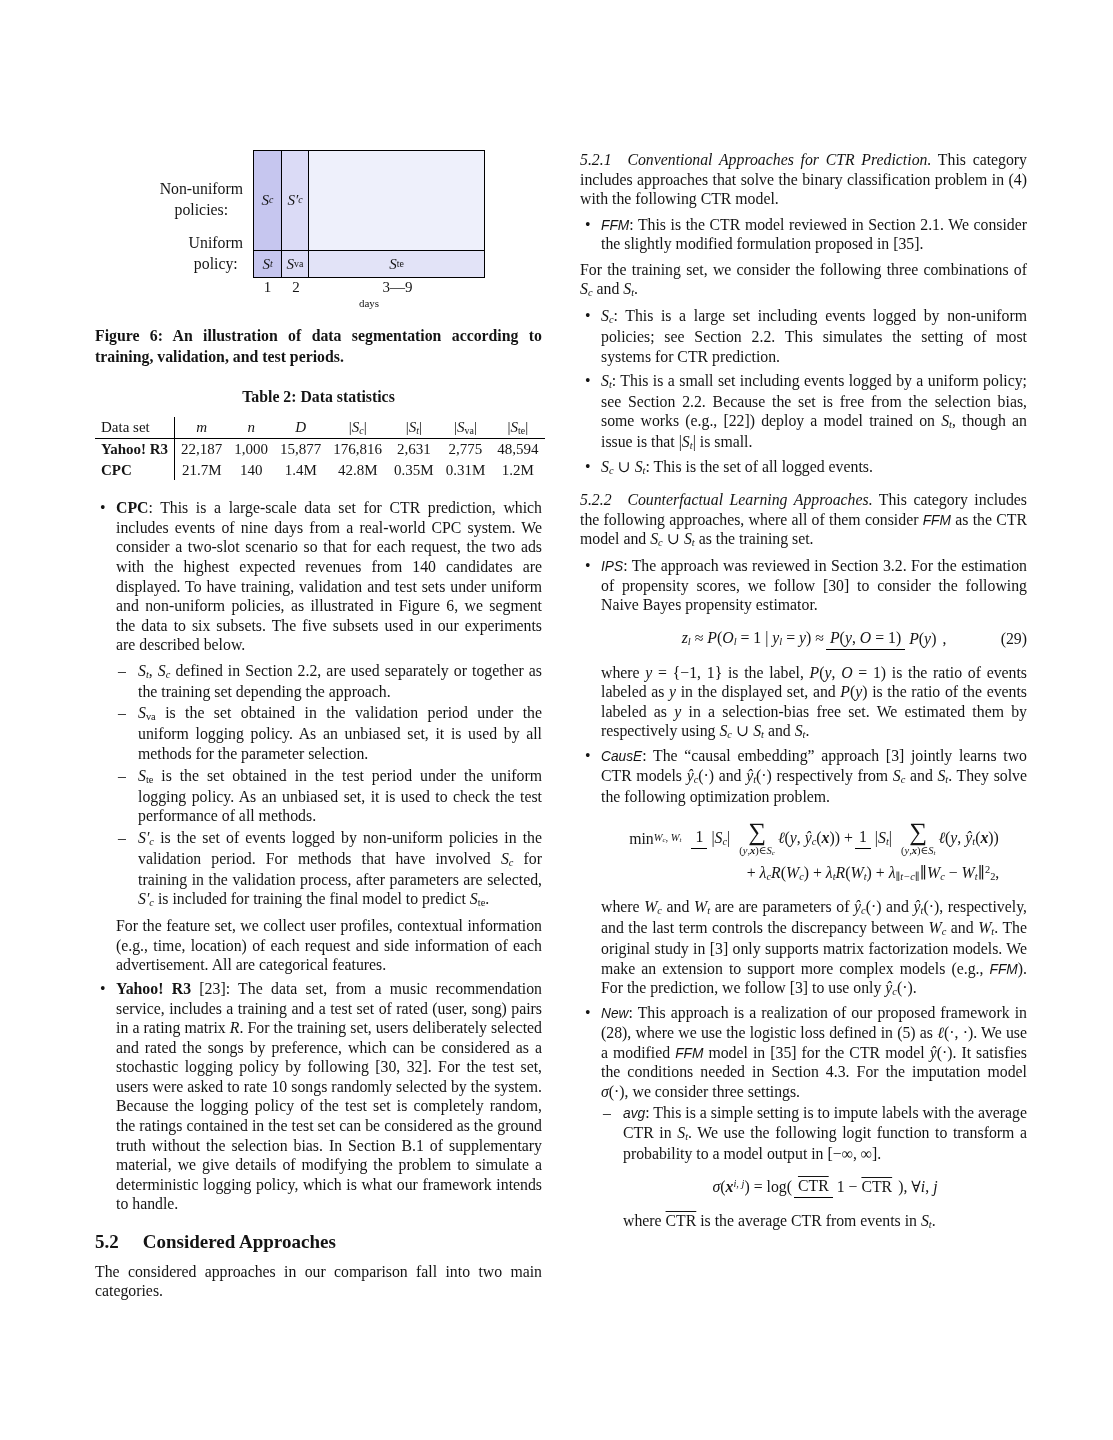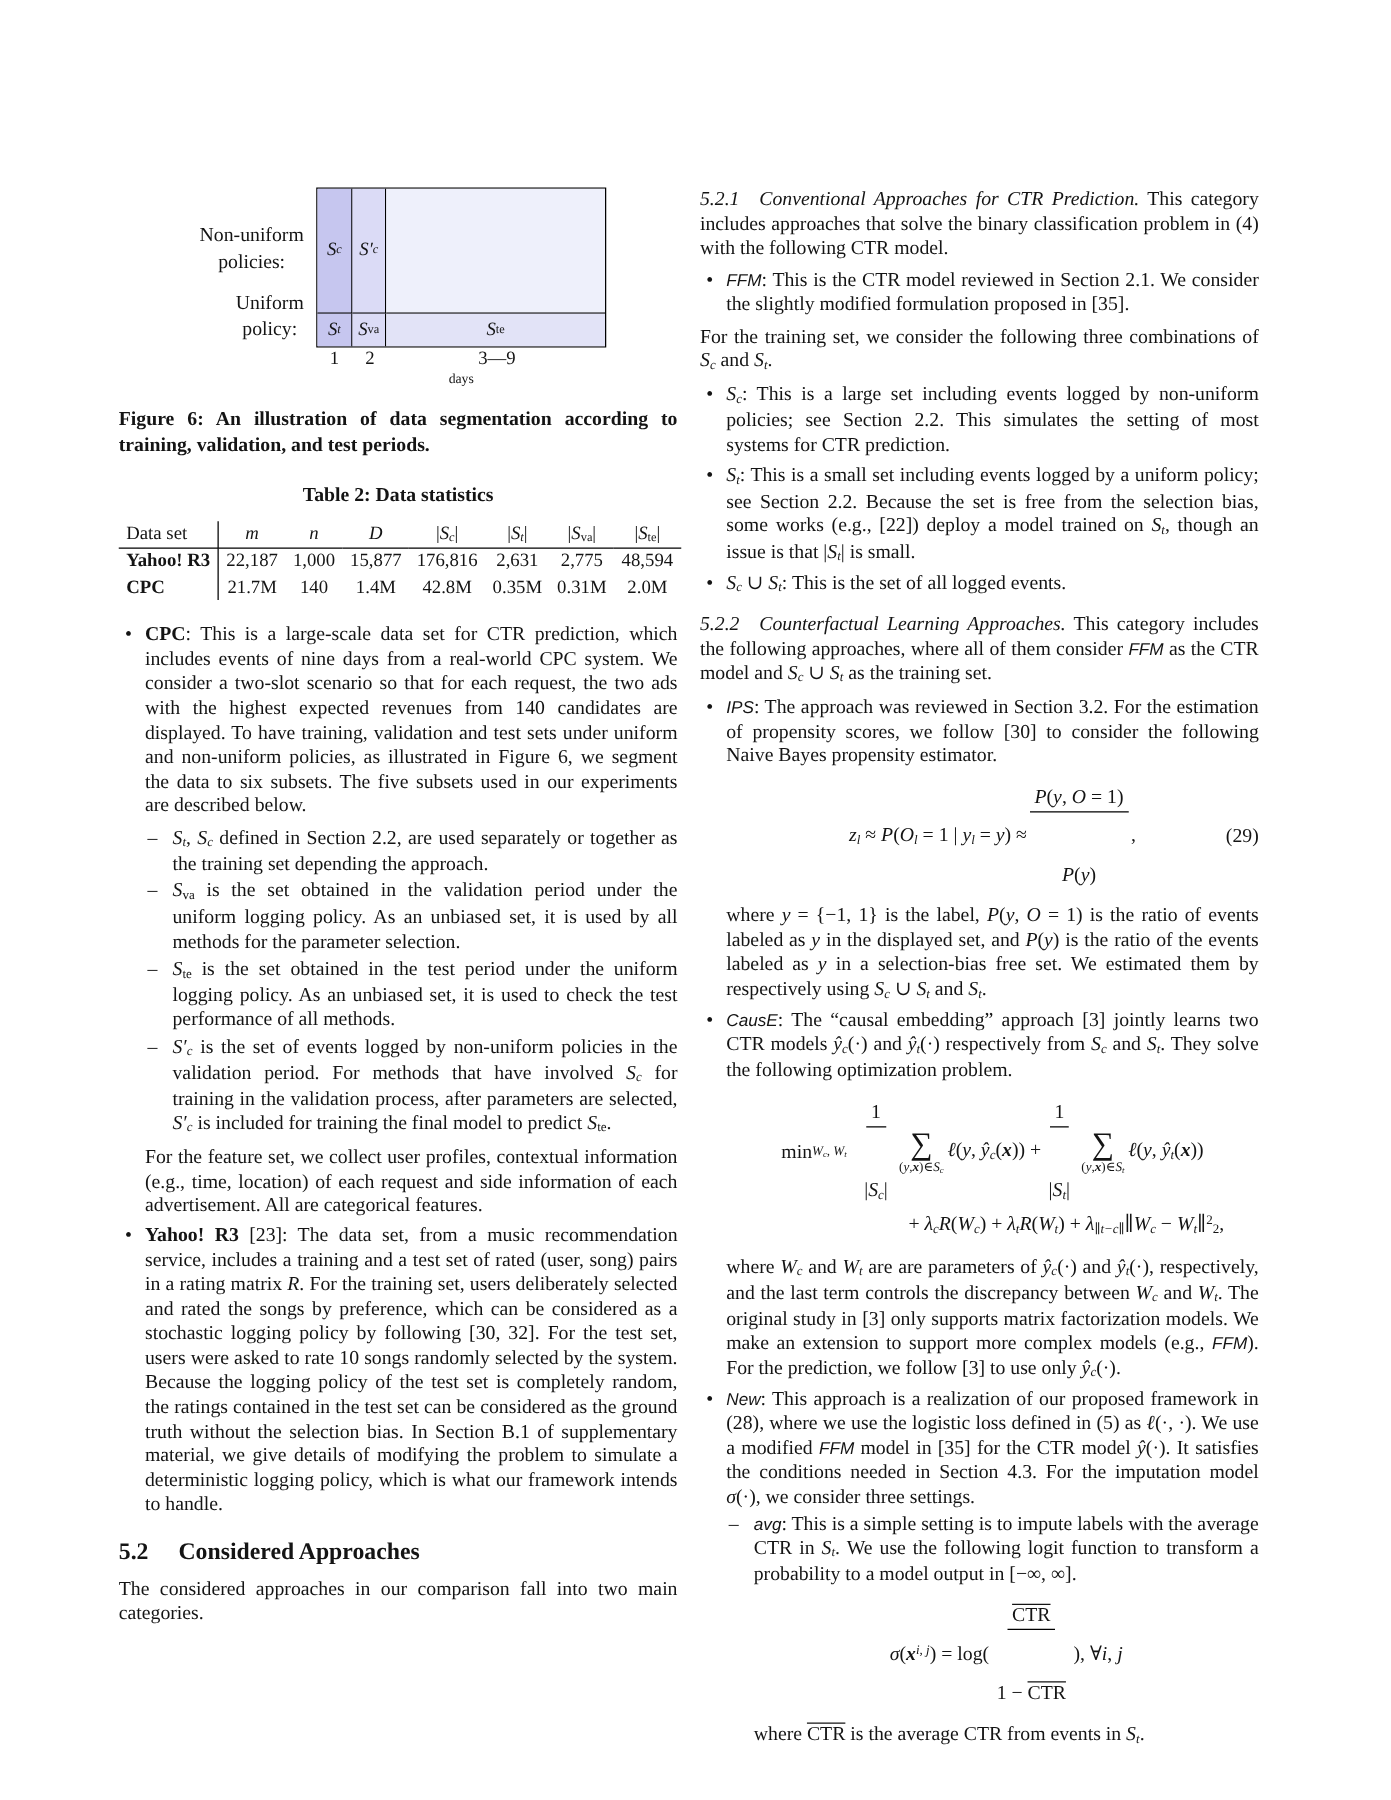--- a/index.html
+++ b/index.html
@@ -8,7 +8,7 @@
         line-height:1.24;color:#141414;overflow:hidden;}
   .col{position:absolute;top:150px;width:447px;}
   .col-left{left:95px;}
-  .col-right{left:560px;}
+  .col-right{left:580px;}
   .just{text-align:justify;margin:6px 0;}
   
   .r-p{}

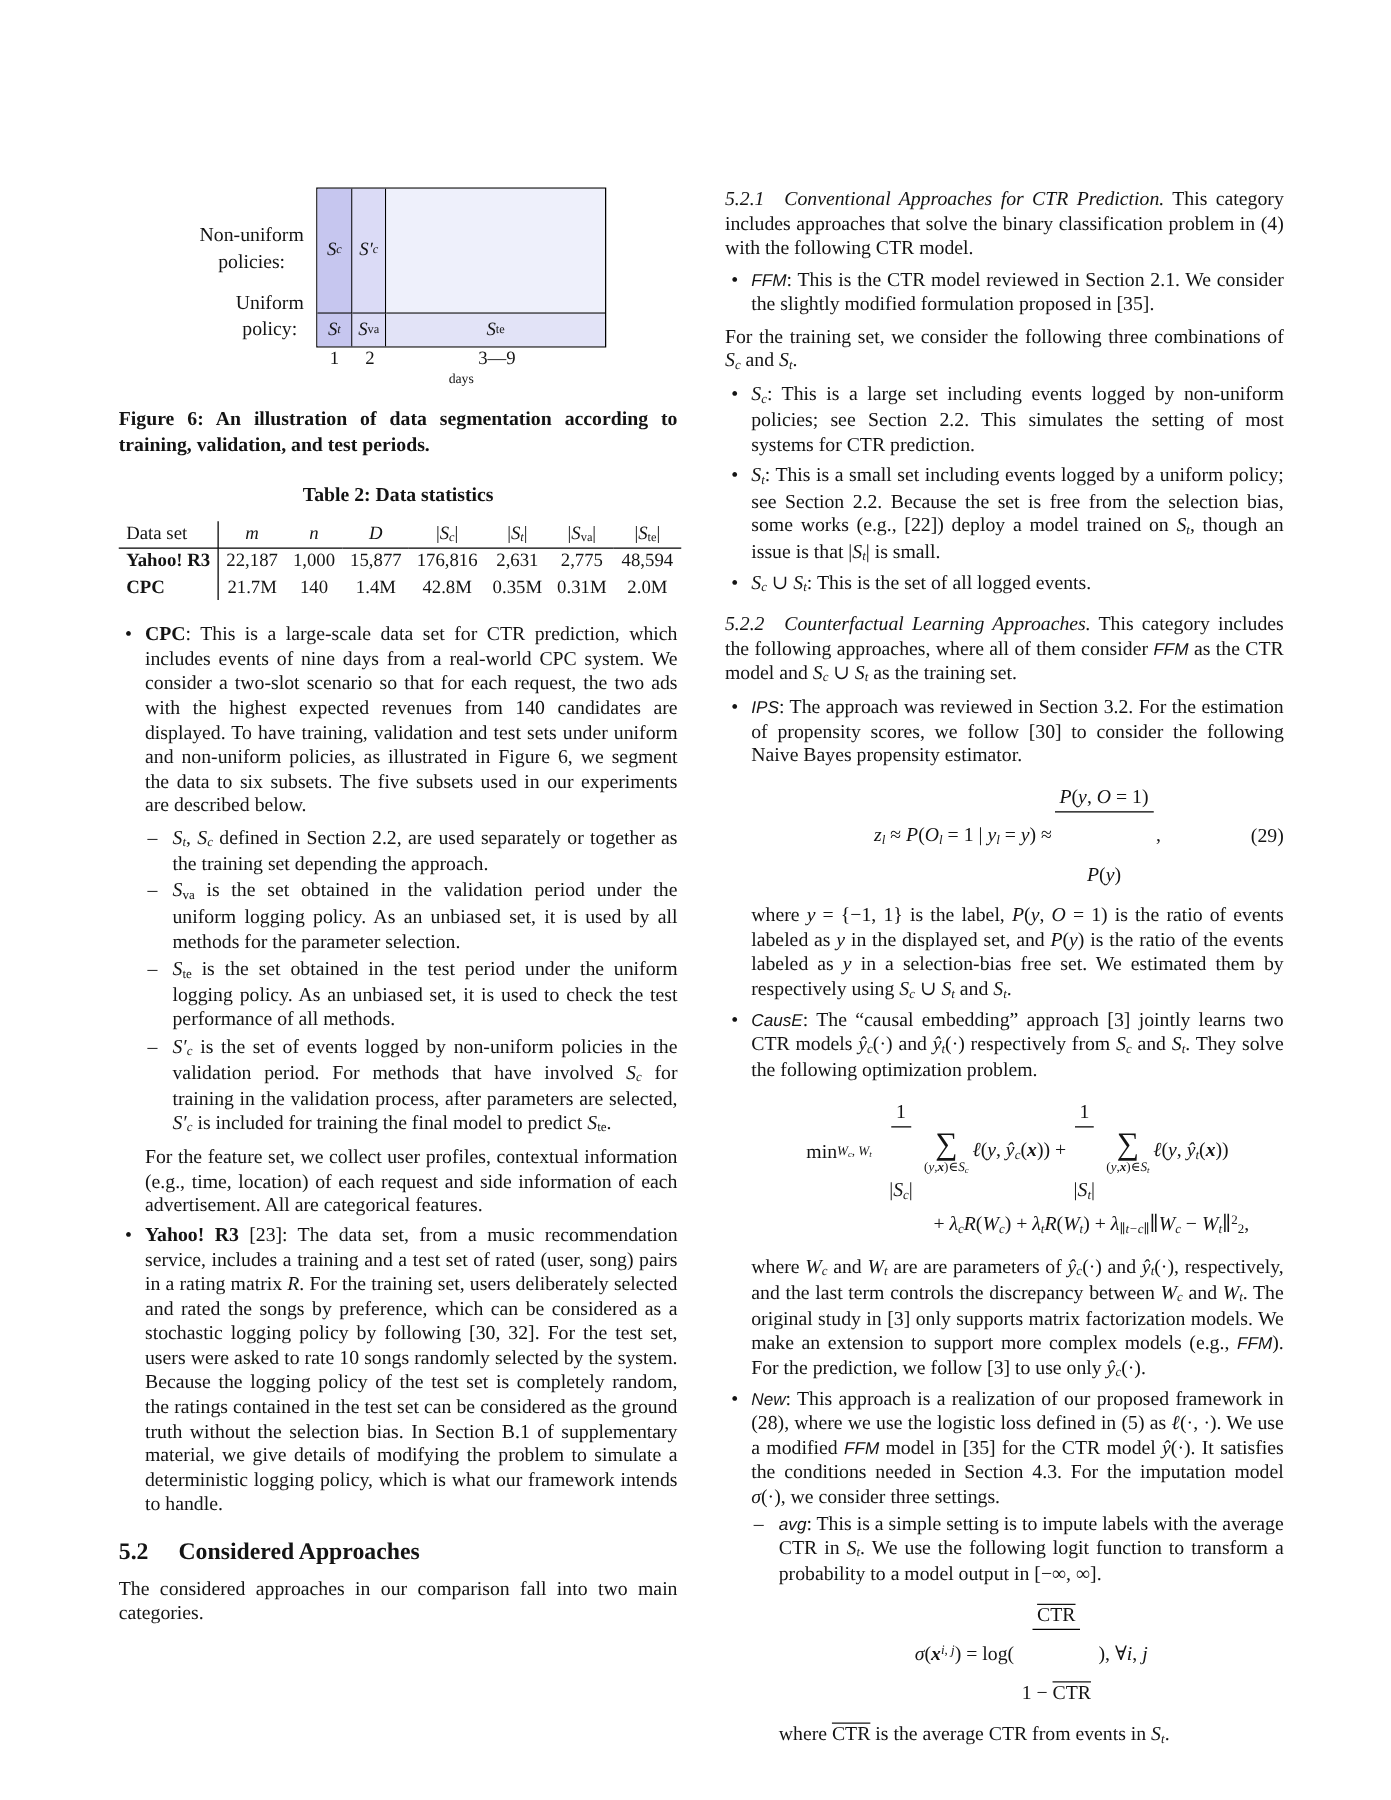--- a/index.html
+++ b/index.html
@@ -159,7 +159,7 @@
             <td><span class="r-p">42.8M</span></td>
             <td><span class="r-p">0.35M</span></td>
             <td><span class="r-p">0.31M</span></td>
-            <td><span class="r-p">2.0M</span></td>
+            <td><span class="r-p">1.2M</span></td>
           </tr>
         </tbody>
       </table>

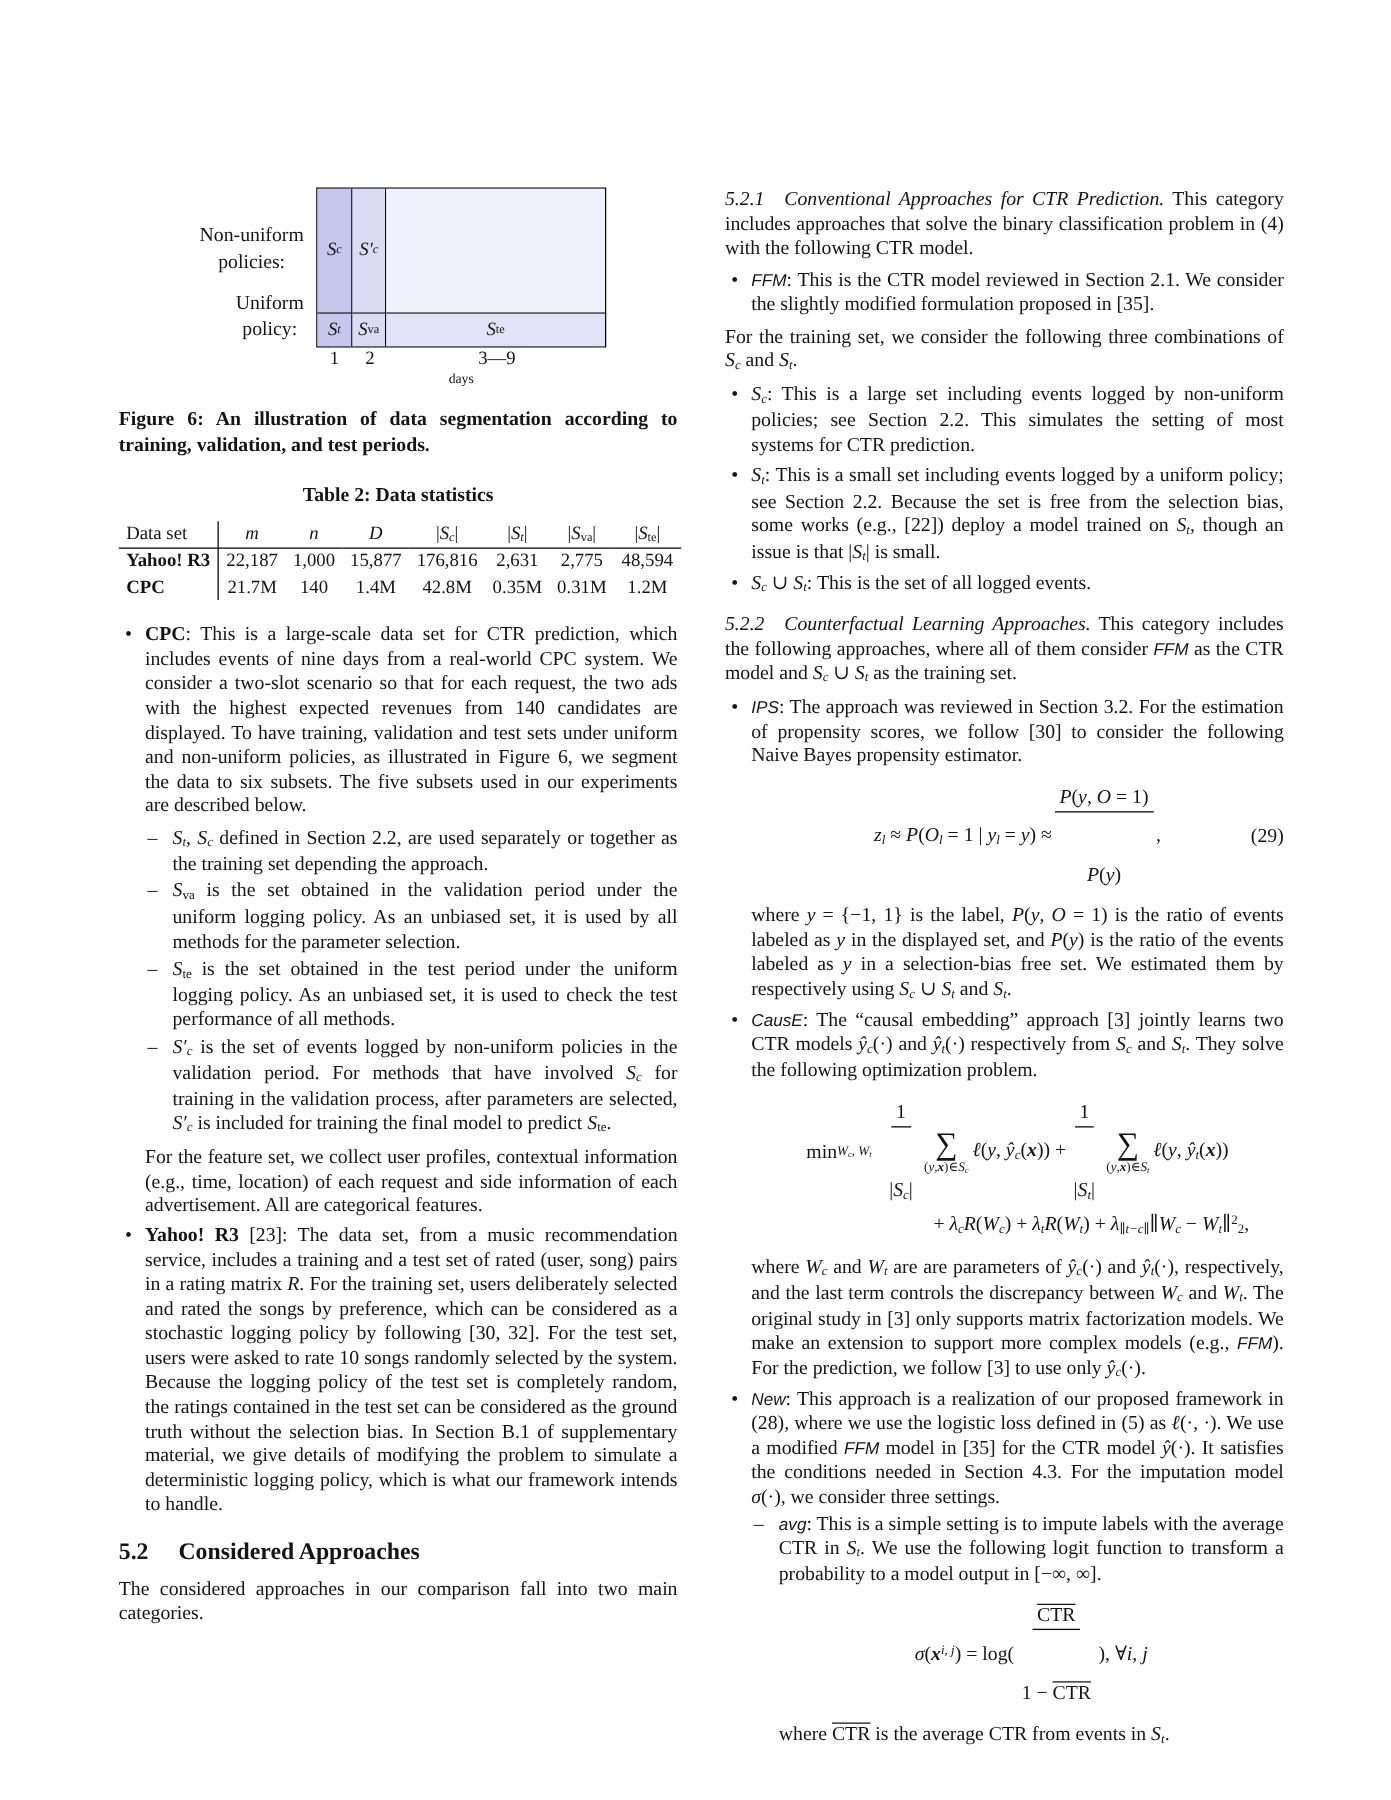--- a/index.html
+++ b/index.html
@@ -57,7 +57,7 @@
   .eq{position:relative;margin:13px 0;}
   .eq-body{display:flex;justify-content:center;align-items:center;}
   .eq-no{position:absolute;right:0;top:50%;transform:translateY(-50%);}
-  .frac{display:inline-flex;flex-direction:column;align-items:center;vertical-align:middle;margin:0 2px;gap:40px;}
+  .frac{display:inline-flex;align-items:flex-start;vertical-align:middle;margin:0 2px;}
   .frac .num{padding:0 4px 1px 4px;border-bottom:1px solid #000;}
   .frac .den{padding:1px 4px 0 4px;}
   .sum{display:inline-flex;flex-direction:column;align-items:center;margin:0 3px;}

